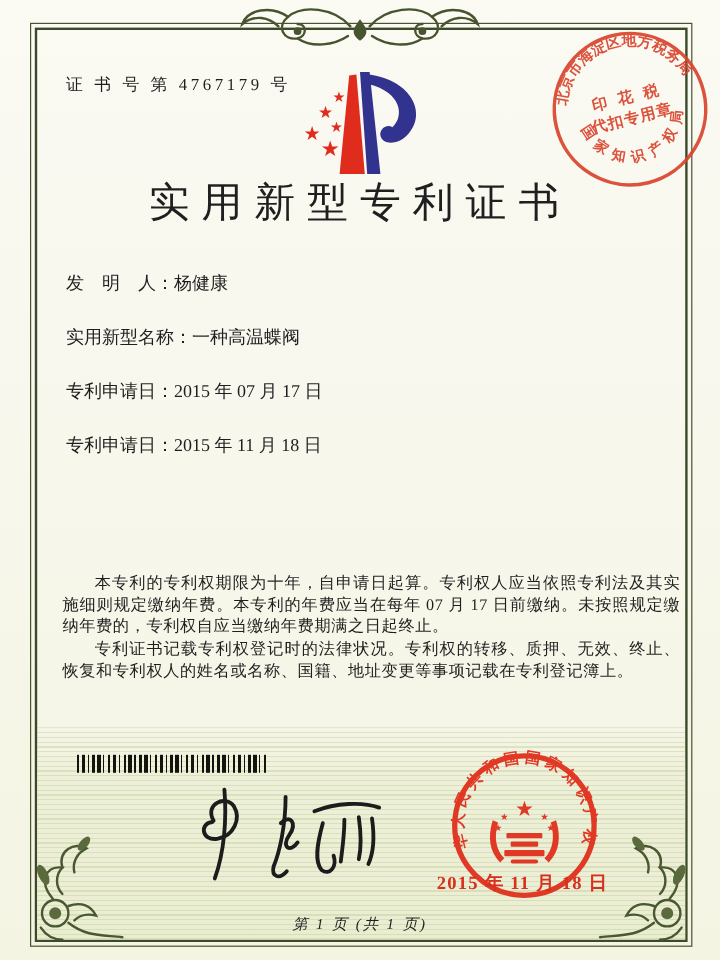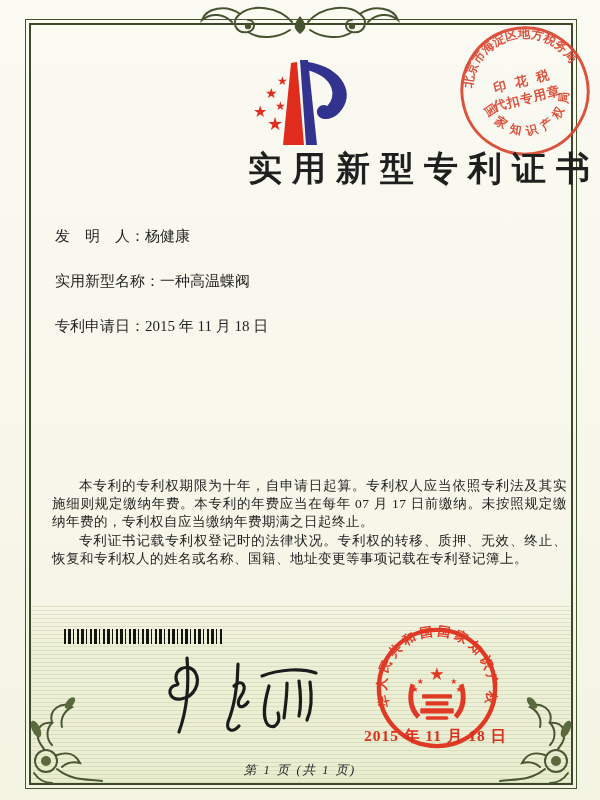--- a/index.html
+++ b/index.html
@@ -100,6 +100,7 @@
     </g>
   </svg>
 
+  <div class="cert-no">证 书 号 第 4767179 号</div>
 
   <svg class="tax-stamp" width="138" height="138" viewBox="0 0 140 140">
     <defs>

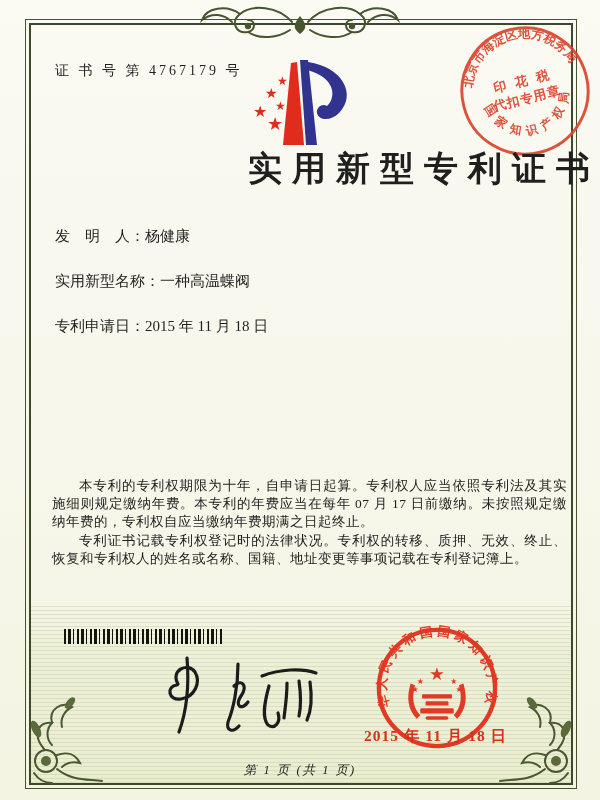--- a/index.html
+++ b/index.html
@@ -19,8 +19,8 @@
   }
   .cert-no{position:absolute;left:55px;top:62px;font-size:14px;letter-spacing:3px;}
   .title{
-    position:absolute;left:0;right:0;top:146px;margin:0;text-align:right;
-    font-size:34px;font-weight:bold;letter-spacing:10px;
+    position:absolute;left:0;right:0;top:146px;margin:0;text-align:center;
+    font-size:34px;font-weight:normal;letter-spacing:10px;
   }
   .fields{position:absolute;left:55px;top:227px;font-size:15px;}
   .field-row{height:18px;margin-bottom:27px;white-space:nowrap;}

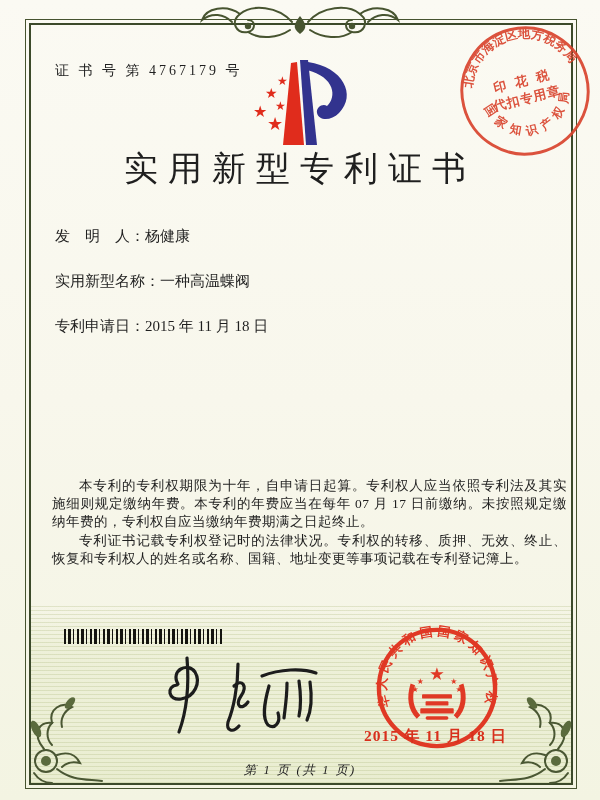--- a/index.html
+++ b/index.html
@@ -136,6 +136,7 @@
   <div class="fields">
     <div class="field-row"><span>发　明　人：</span><span>杨健康</span></div>
     <div class="field-row"><span>实用新型名称：</span><span>一种高温蝶阀</span></div>
+    <div class="field-row"><span>专利申请日：</span><span>2015 年 07 月 17 日</span></div>
     <div class="field-row"><span>专利申请日：</span><span>2015 年 11 月 18 日</span></div>
   </div>
 

